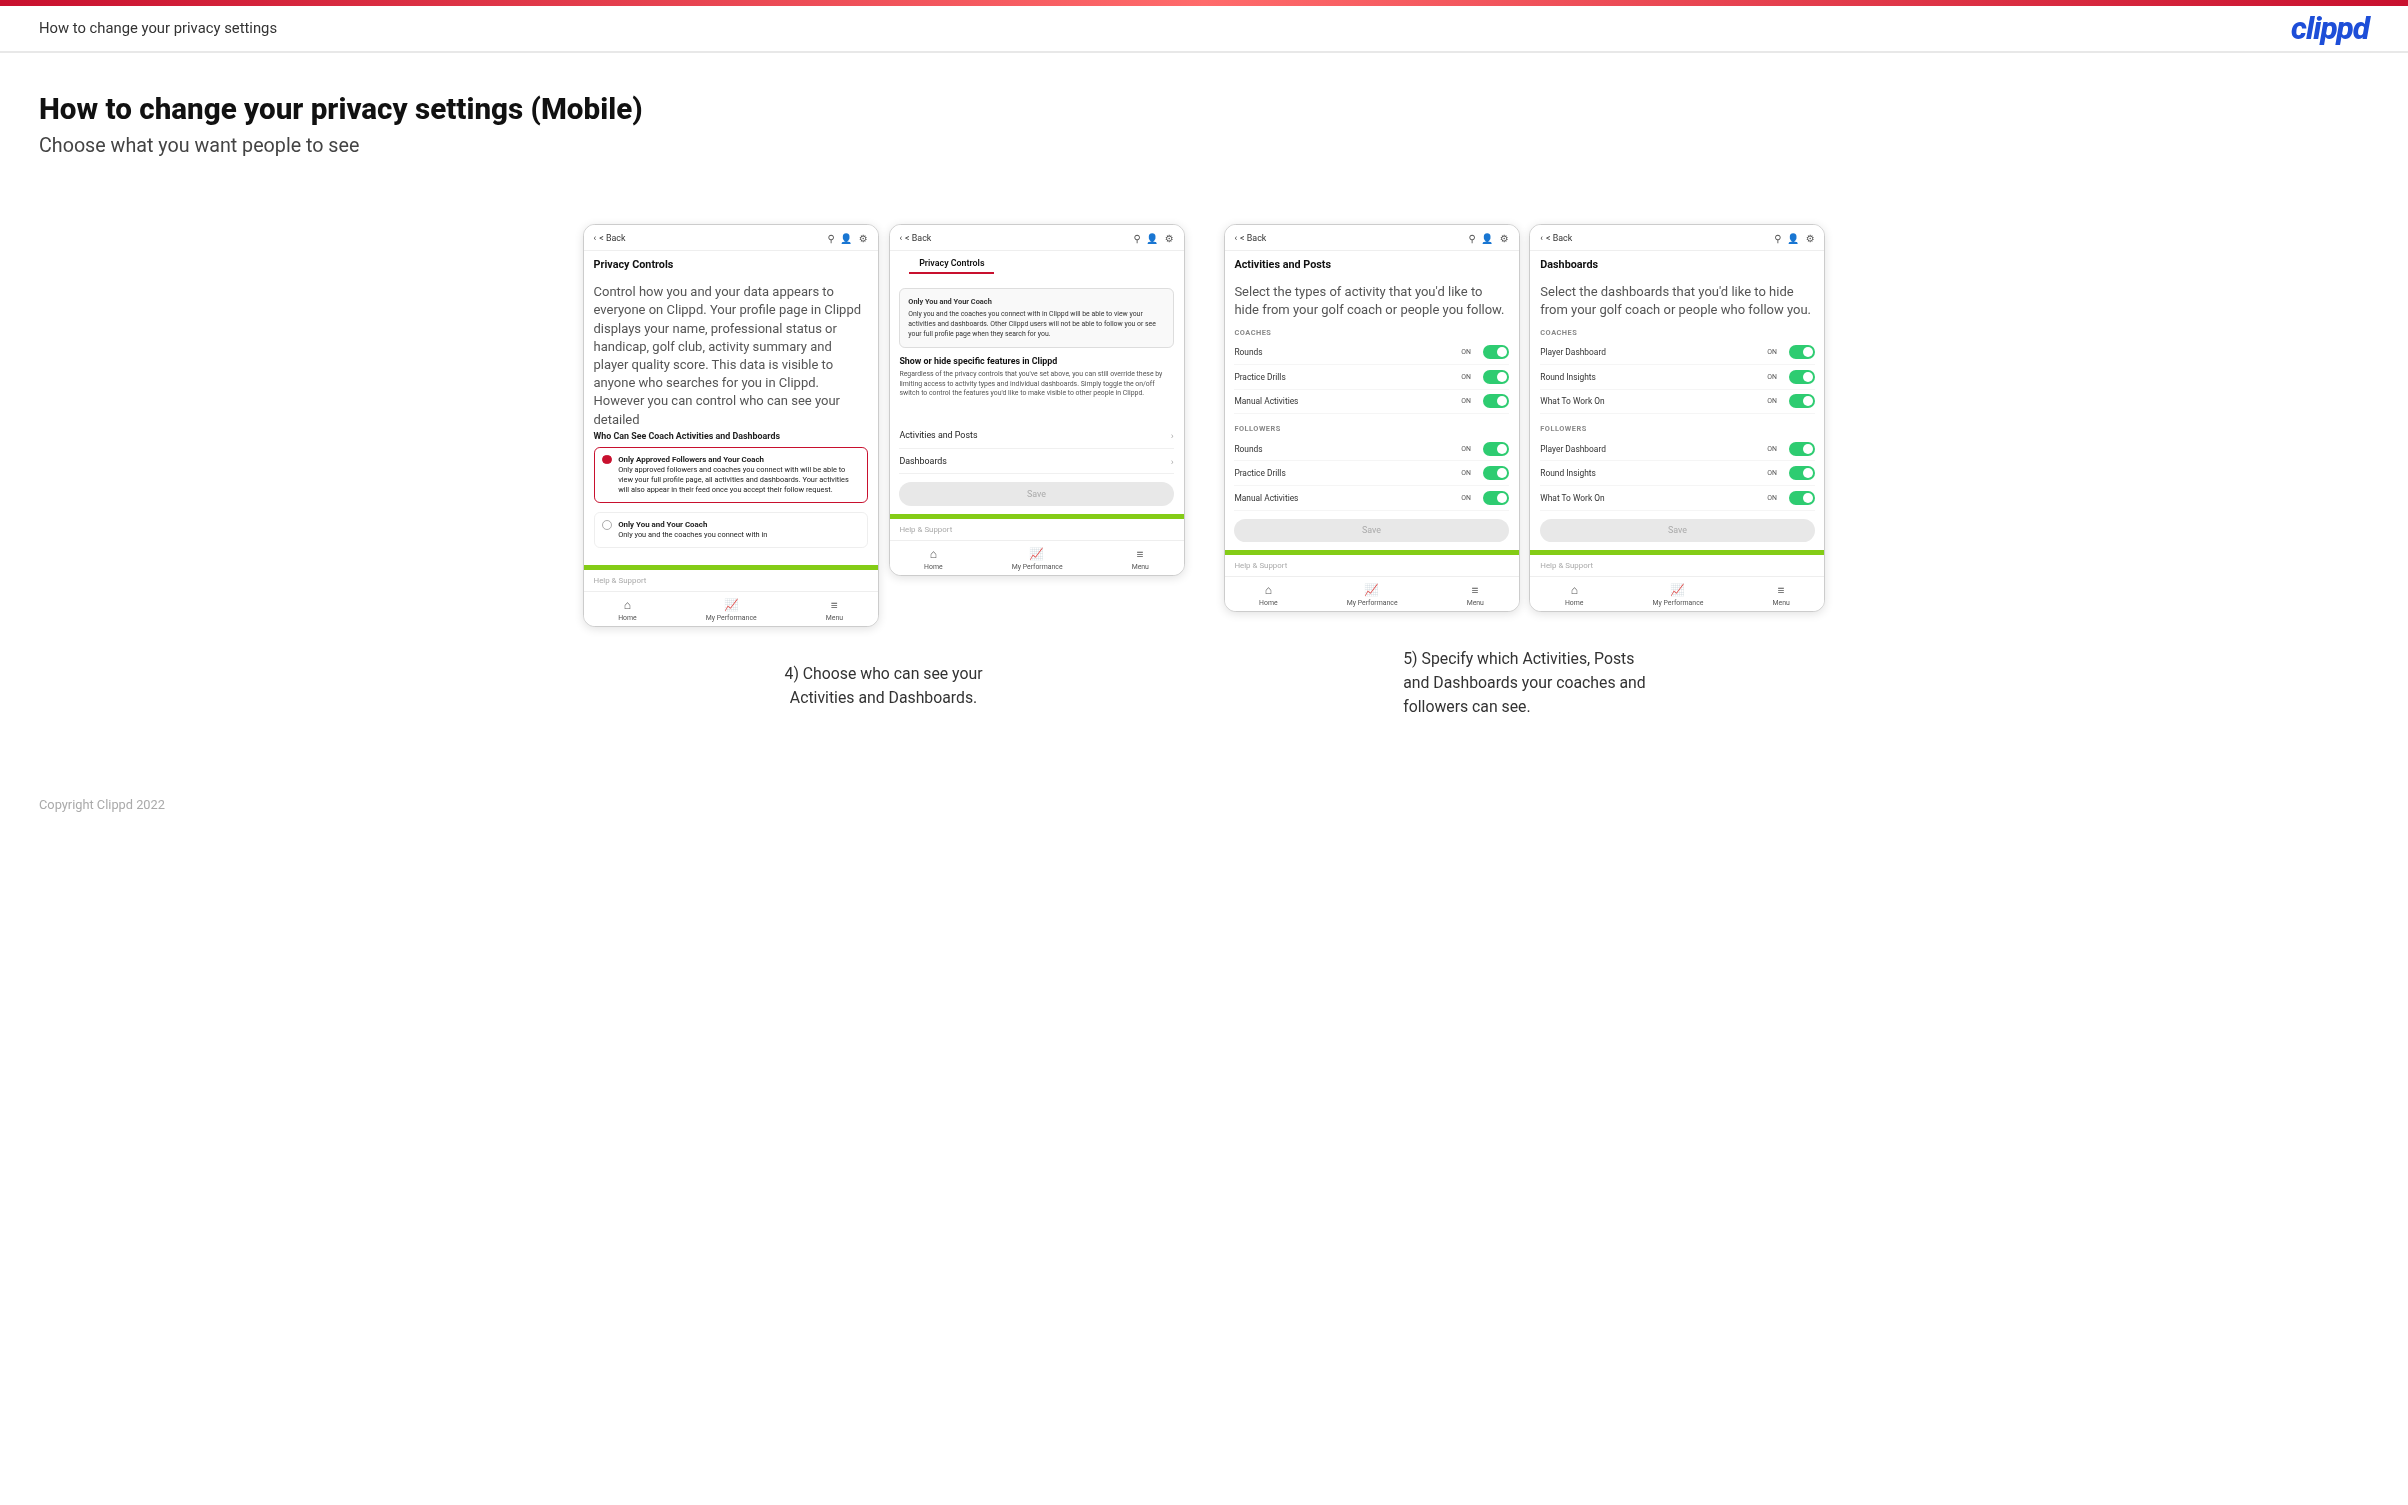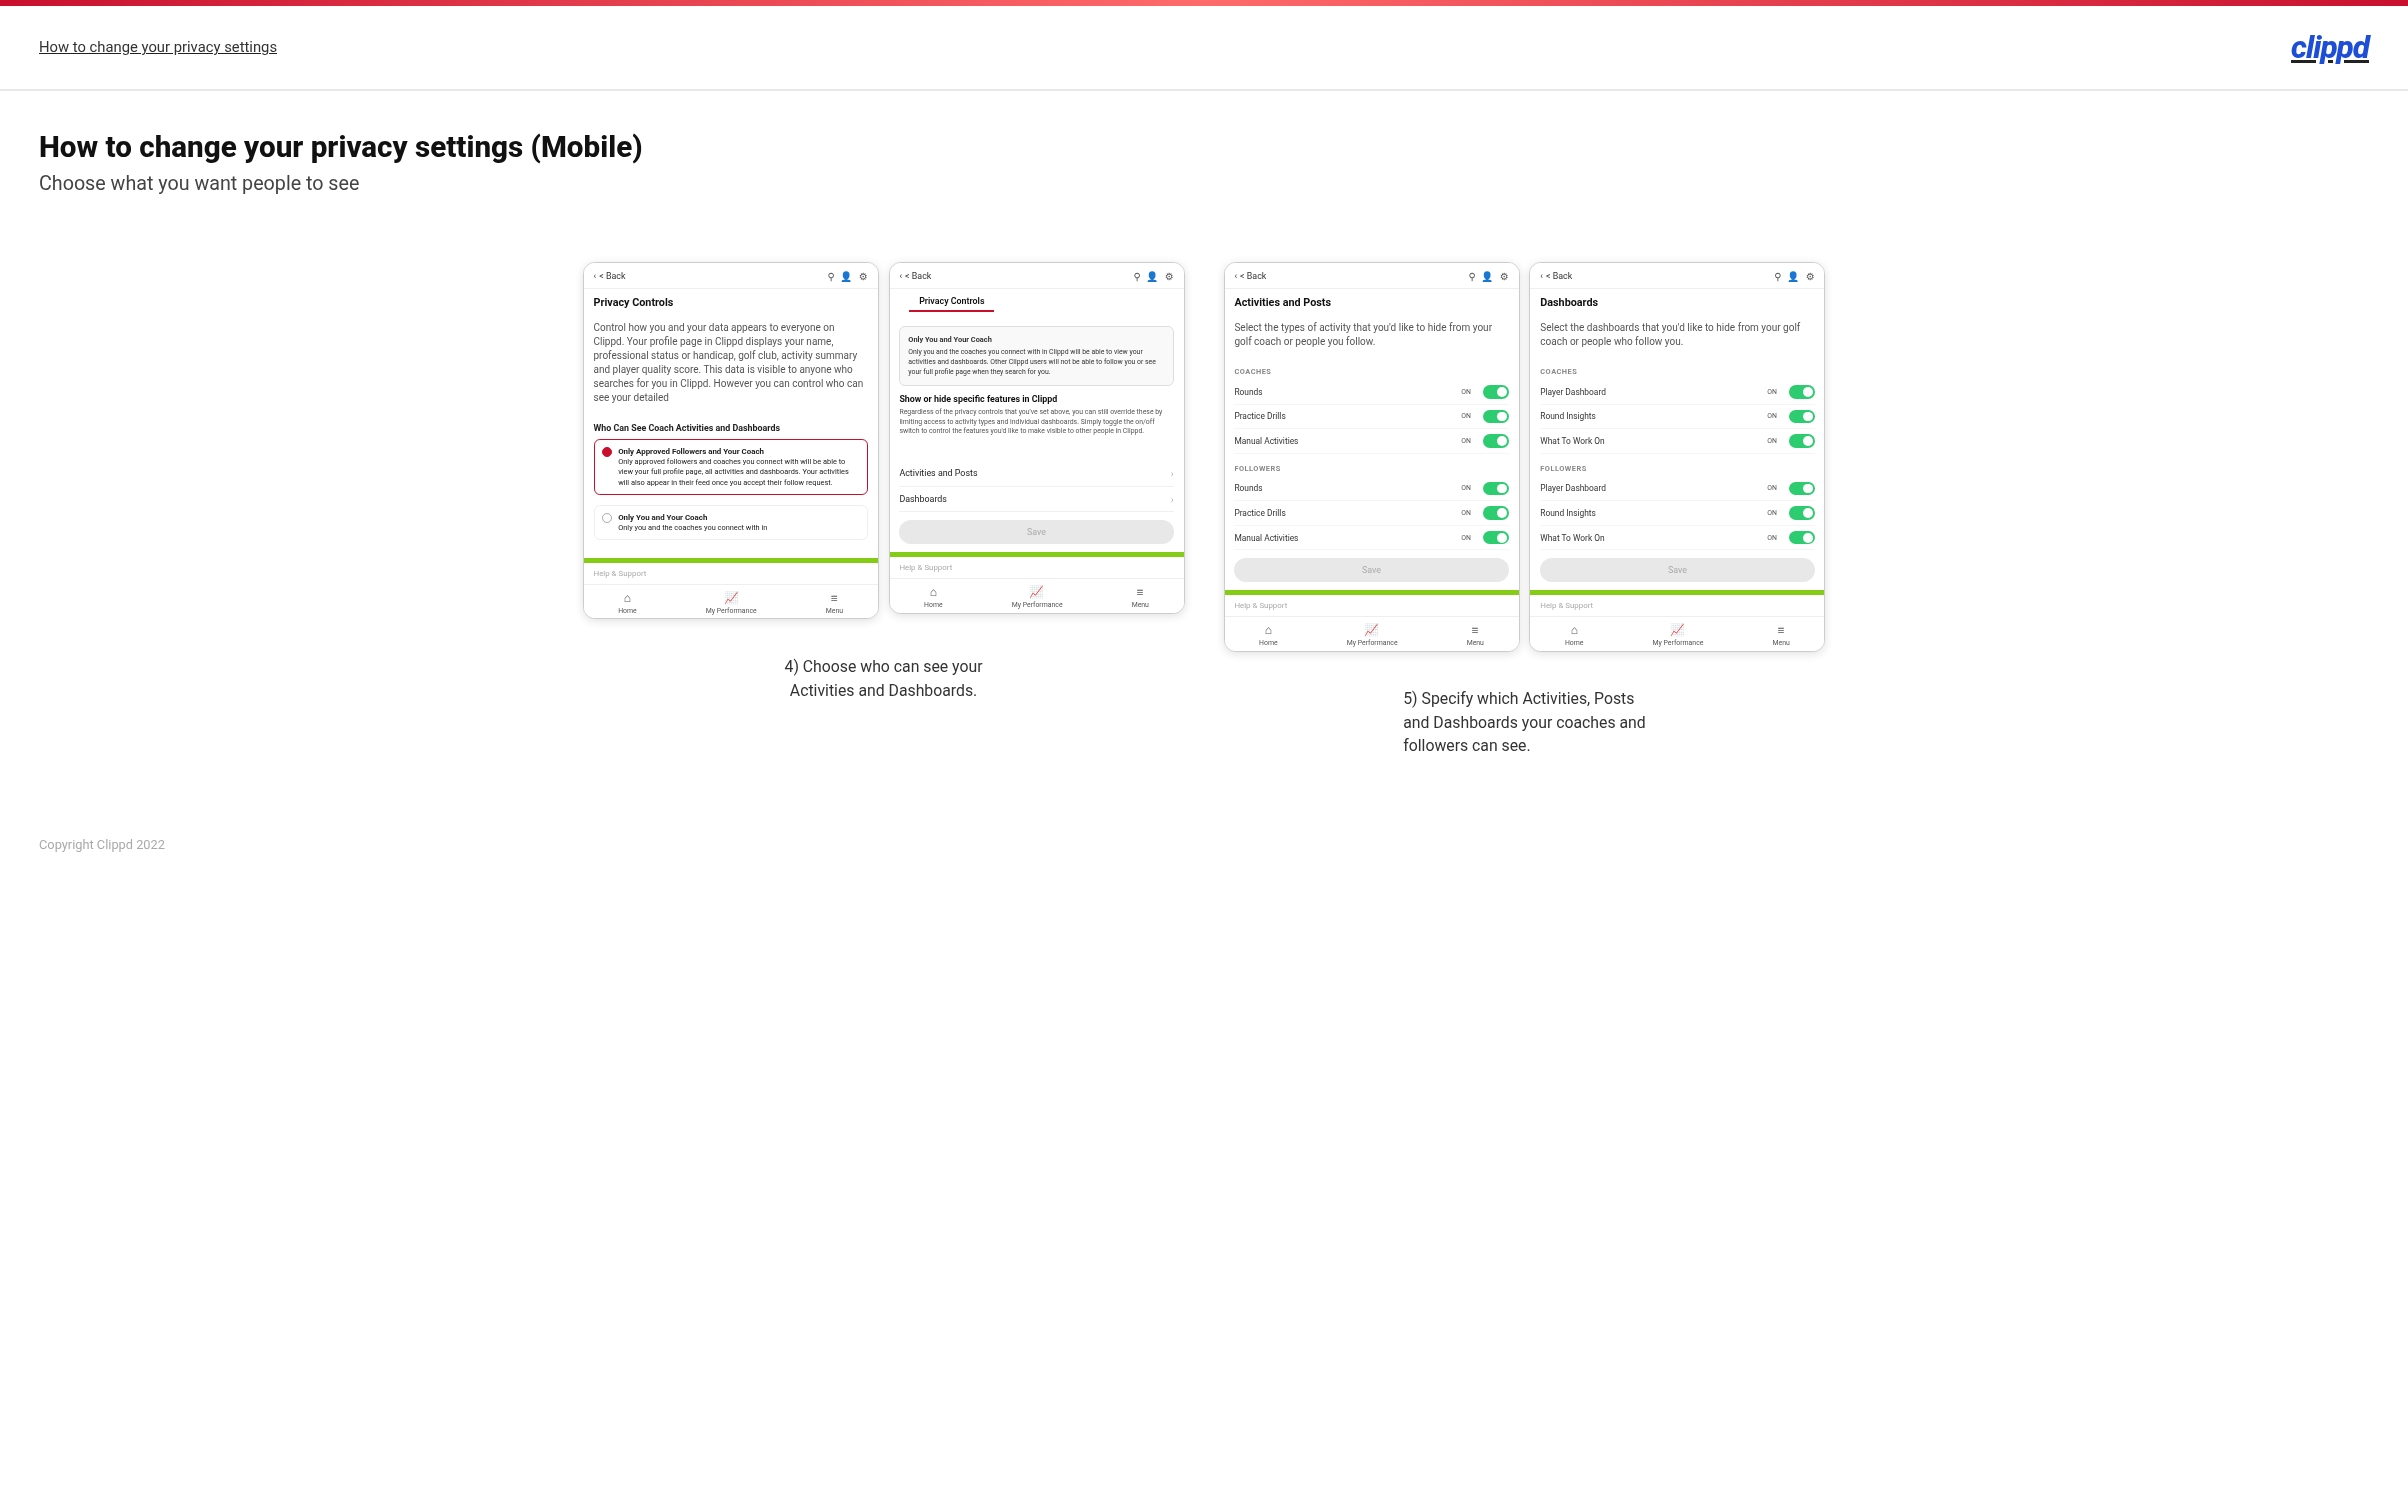--- a/index.html
+++ b/index.html
@@ -14,9 +14,8 @@
       display: flex;
       align-items: center;
       justify-content: space-between;
-      padding: 23px 39px;
+      padding: 4px 39px;
       border-bottom: 2px solid #e8e8e8;
-      text-decoration: underline;
     }
     .header-title {
       font-size: 14.8px;

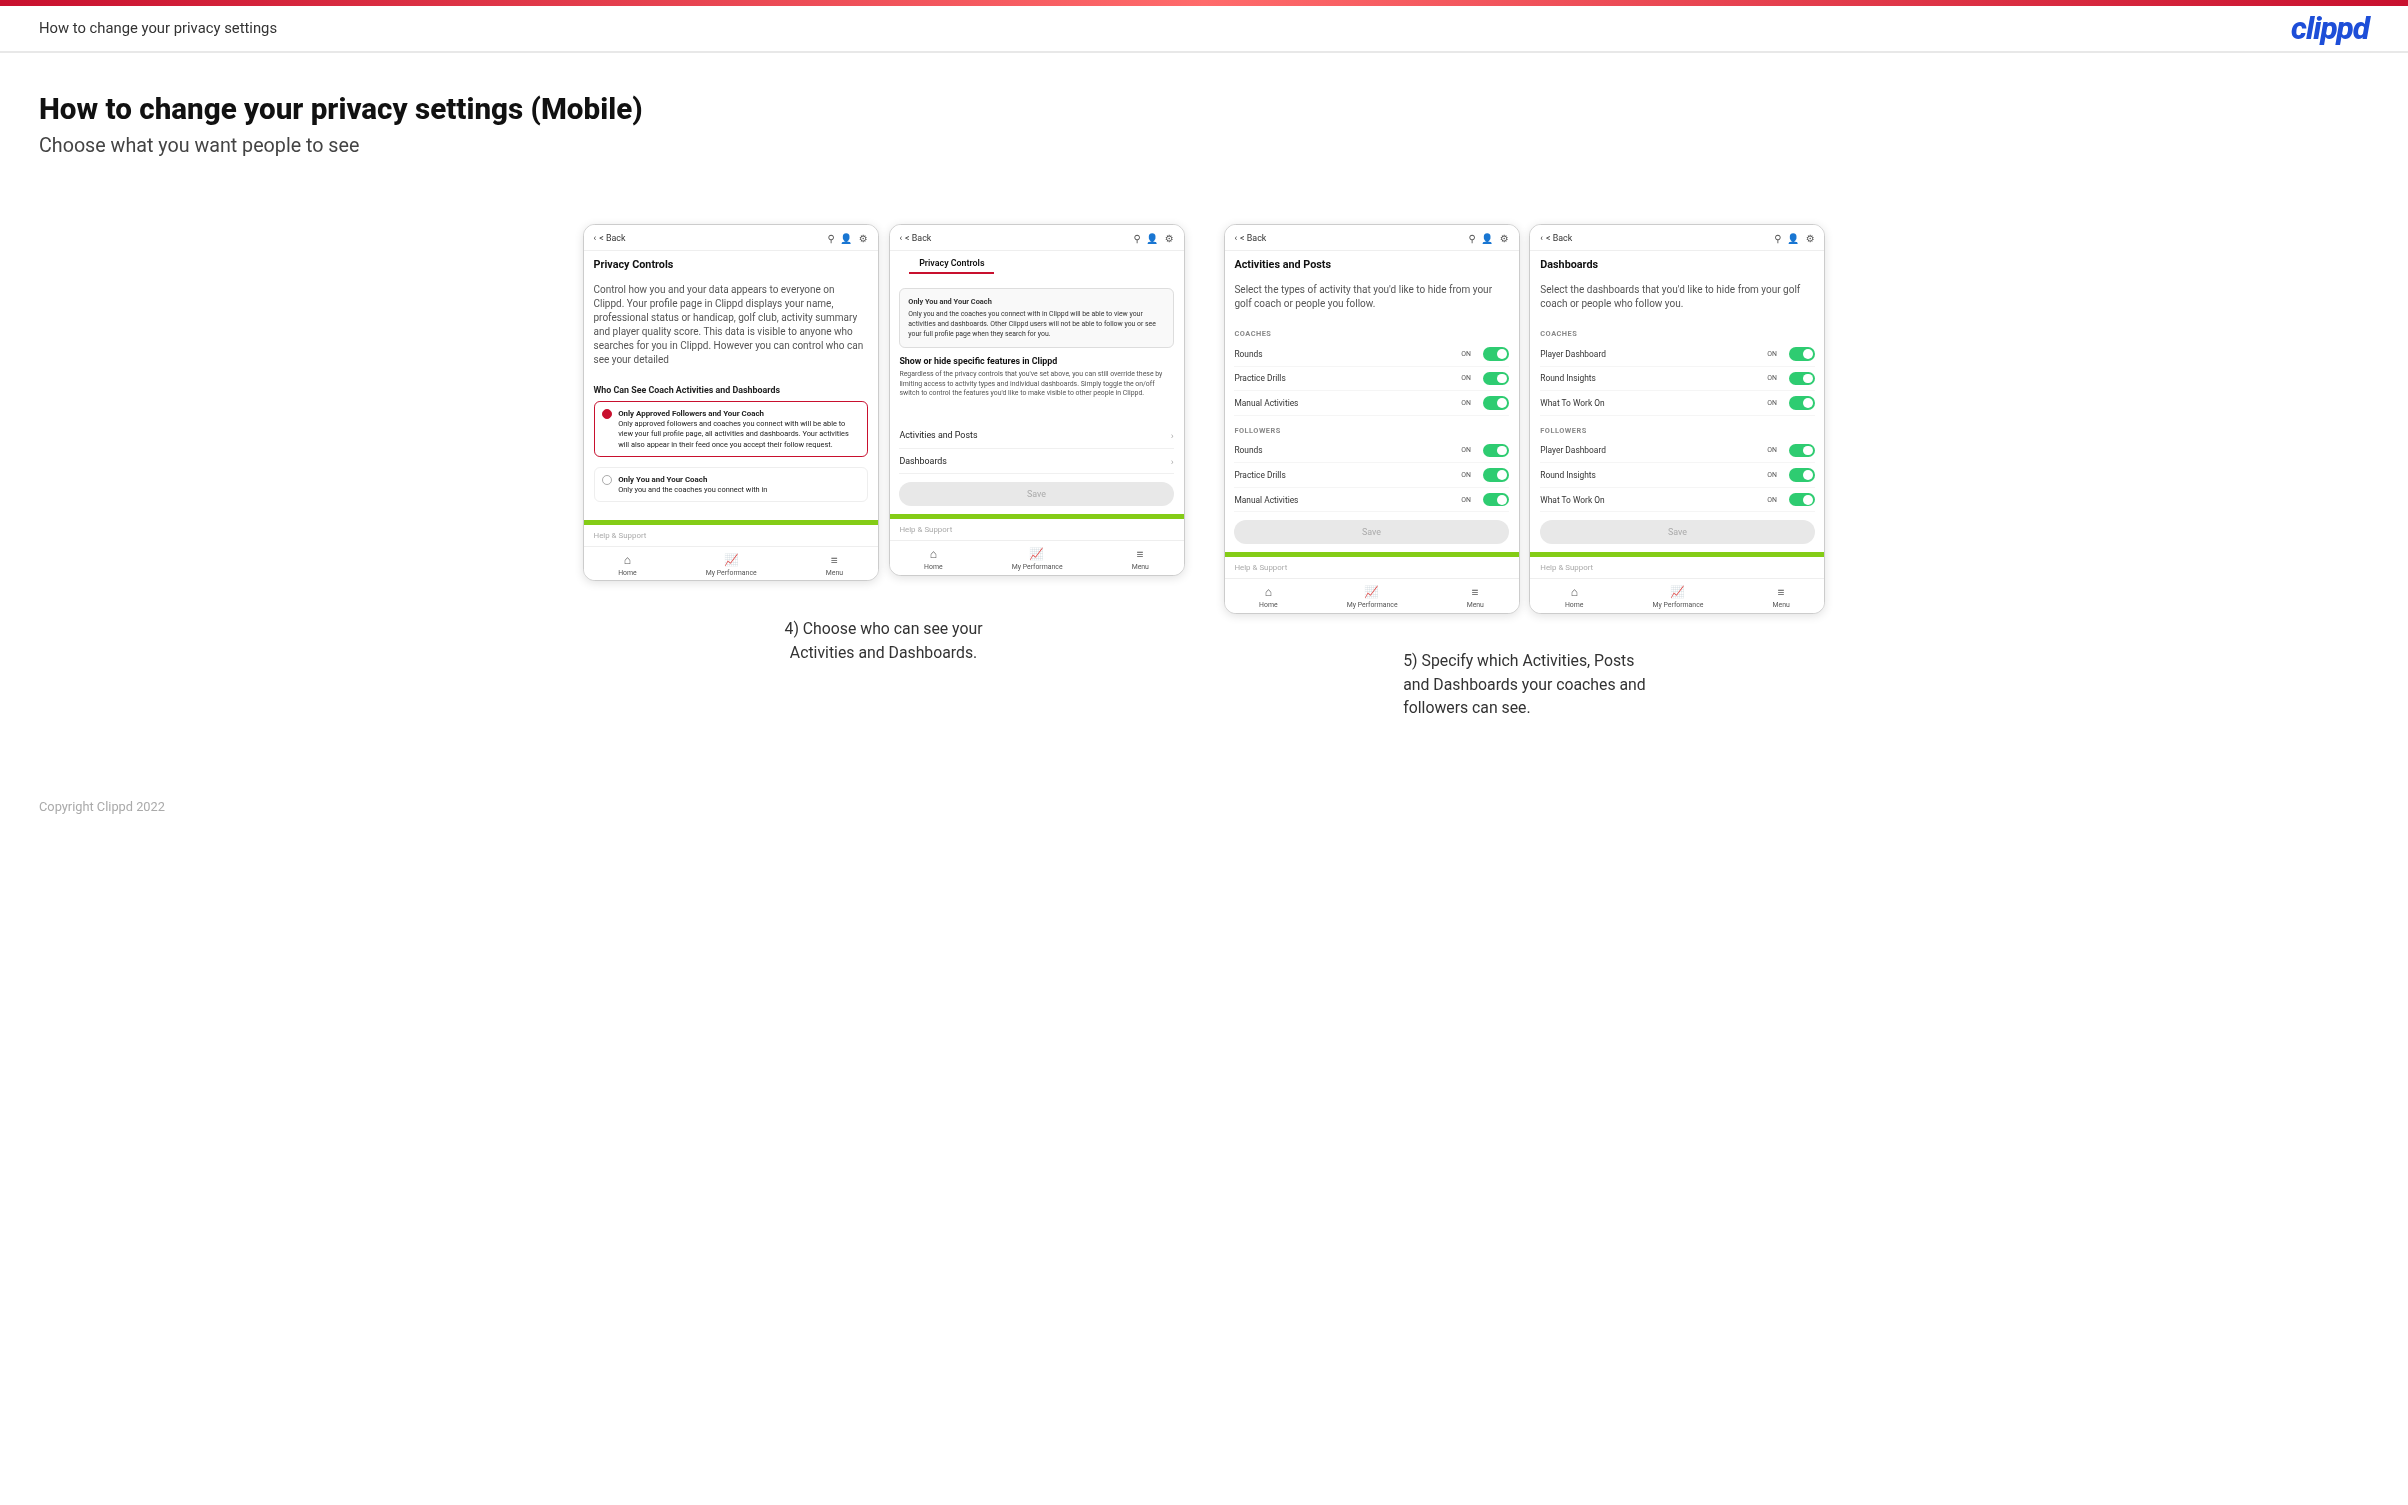--- a/index.html
+++ b/index.html
@@ -102,10 +102,10 @@
     }
 
     .phone-body-text {
-      font-size: 10px;
+      font-size: 13px;
       color: #555;
       line-height: 1.4;
-      margin-bottom: 18px;
+      margin-bottom: 2px;
     }
 
     .phone-section-label {

